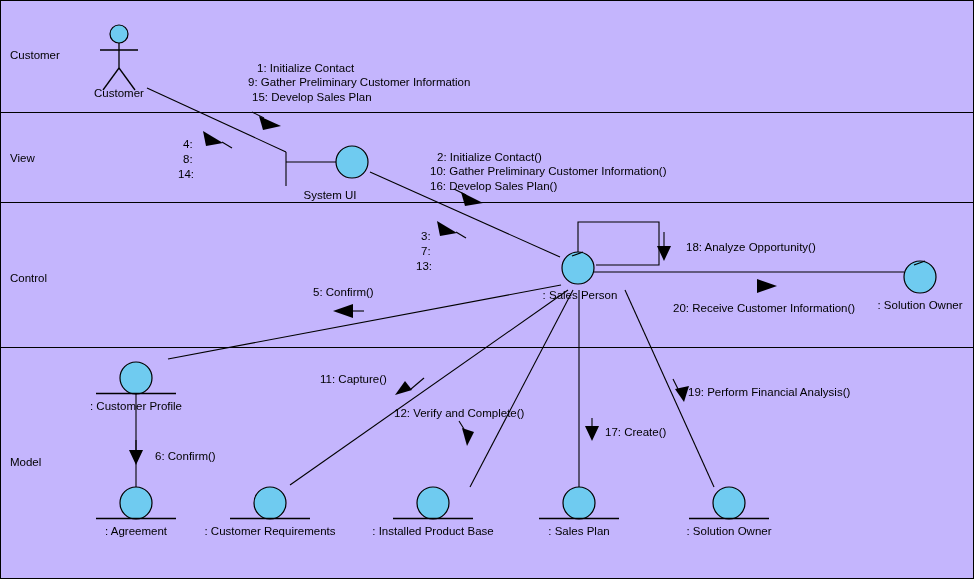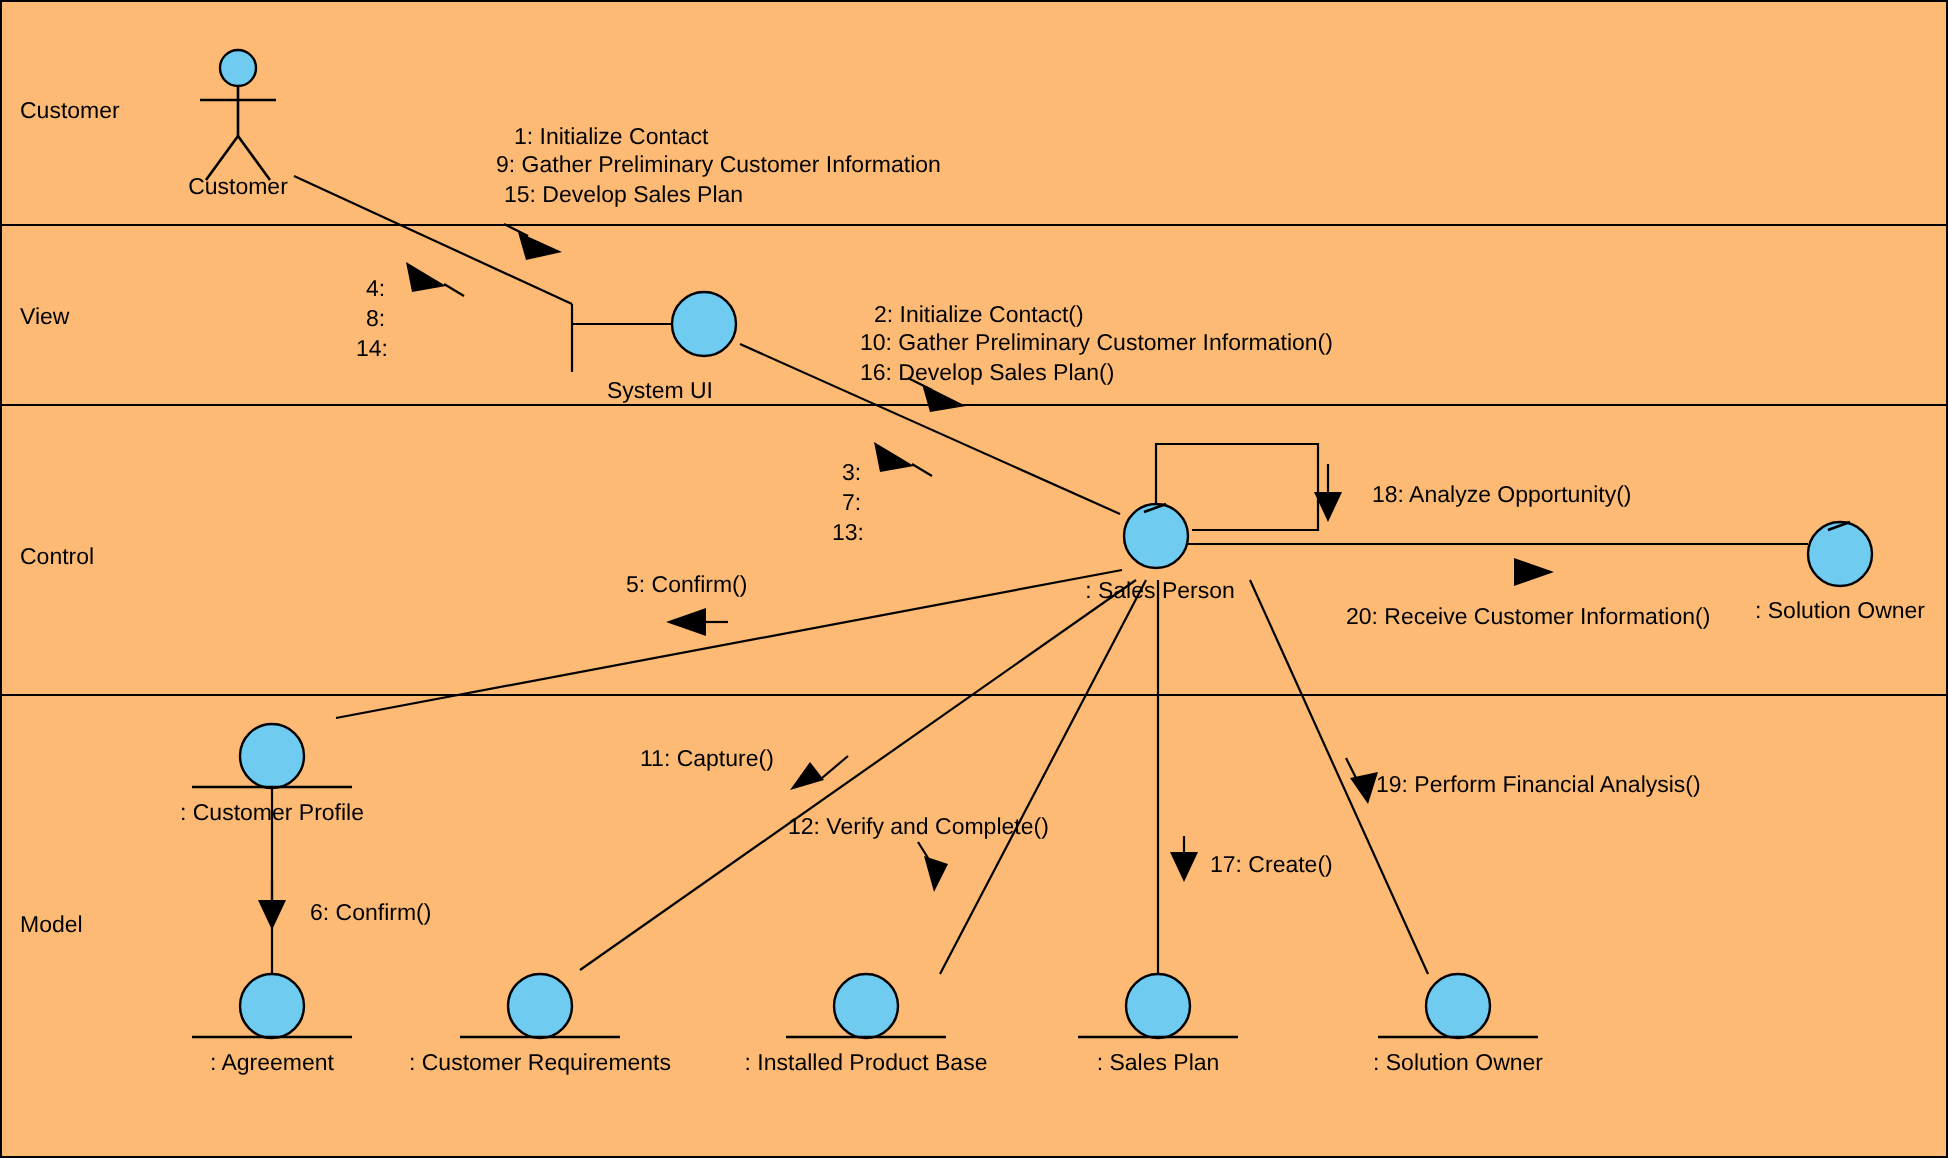--- a/index.html
+++ b/index.html
@@ -14,7 +14,7 @@
     position: relative;
     width: 974px;
     height: 579px;
-    background: #fdba74;
+    background: #c4b5fd;
     overflow: hidden;
   }
   svg.canvas {

